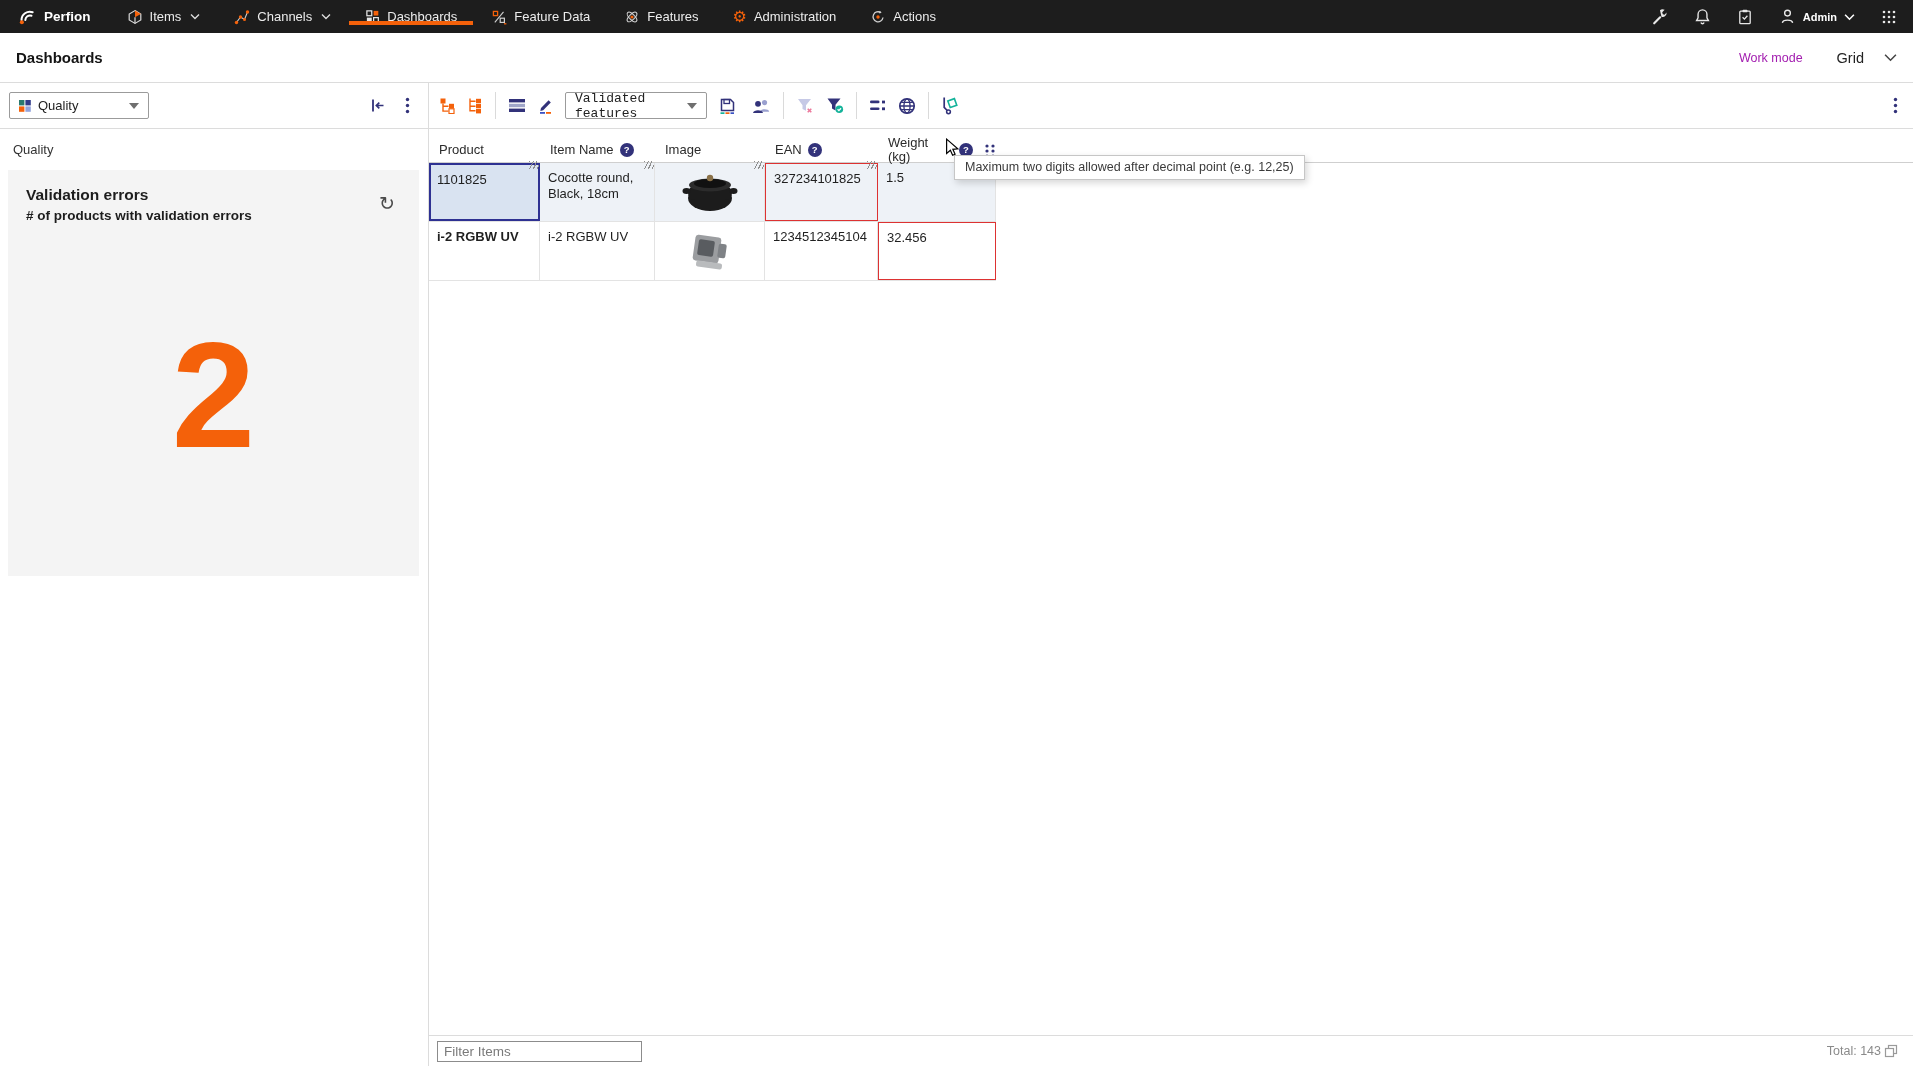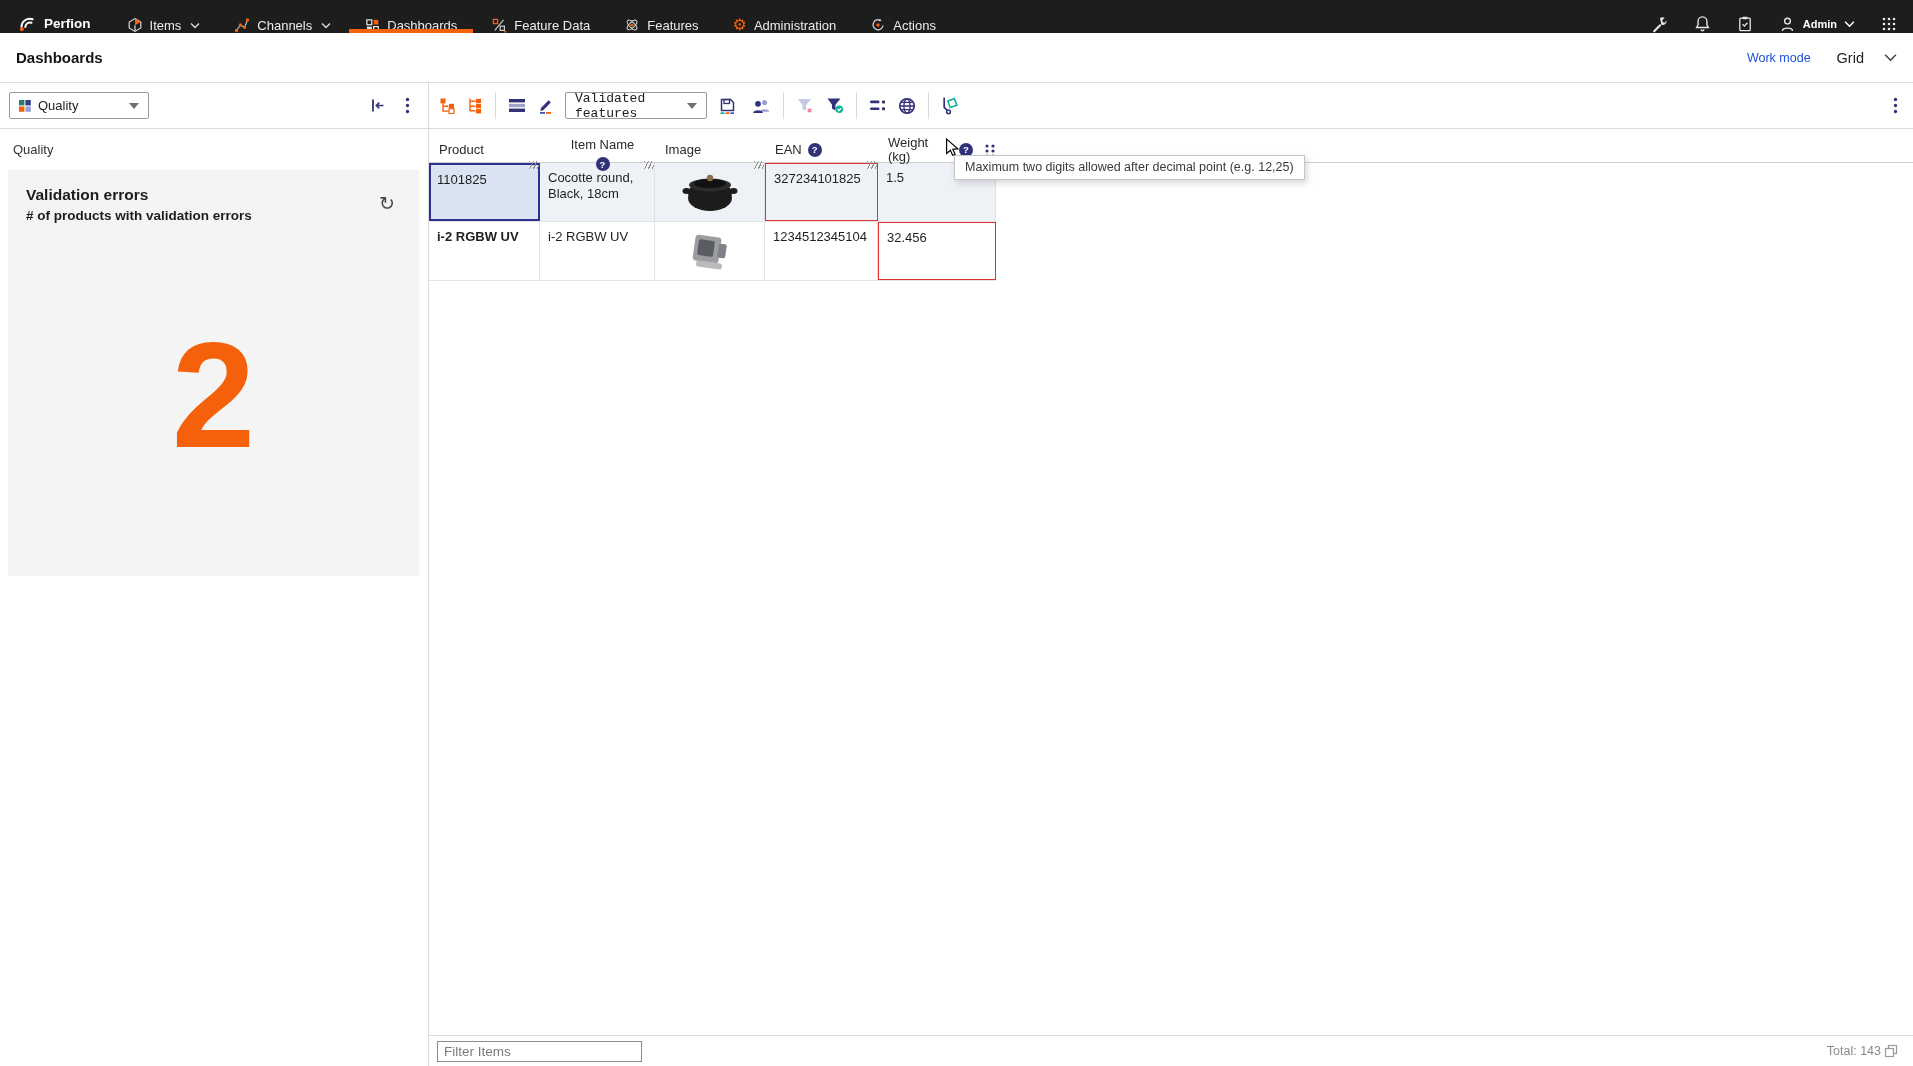--- a/index.html
+++ b/index.html
@@ -7,7 +7,7 @@
     font-family:"Liberation Sans", sans-serif; color:#1f1f1f; }
 
   
-  .topnav { height:33px; background:#1d1d1d; display:flex; align-items:flex-end; color:#ececec; }
+  .topnav { height:33px; background:#1d1d1d; display:flex; align-items:center; color:#ececec; }
   .brand { display:flex; align-items:center; gap:8px; padding-left:17px; margin-right:36px; }
   .brand-name { font-weight:bold; font-size:13.5px; color:#fff; }
   .navitems { display:flex; align-items:stretch; gap:34px; }

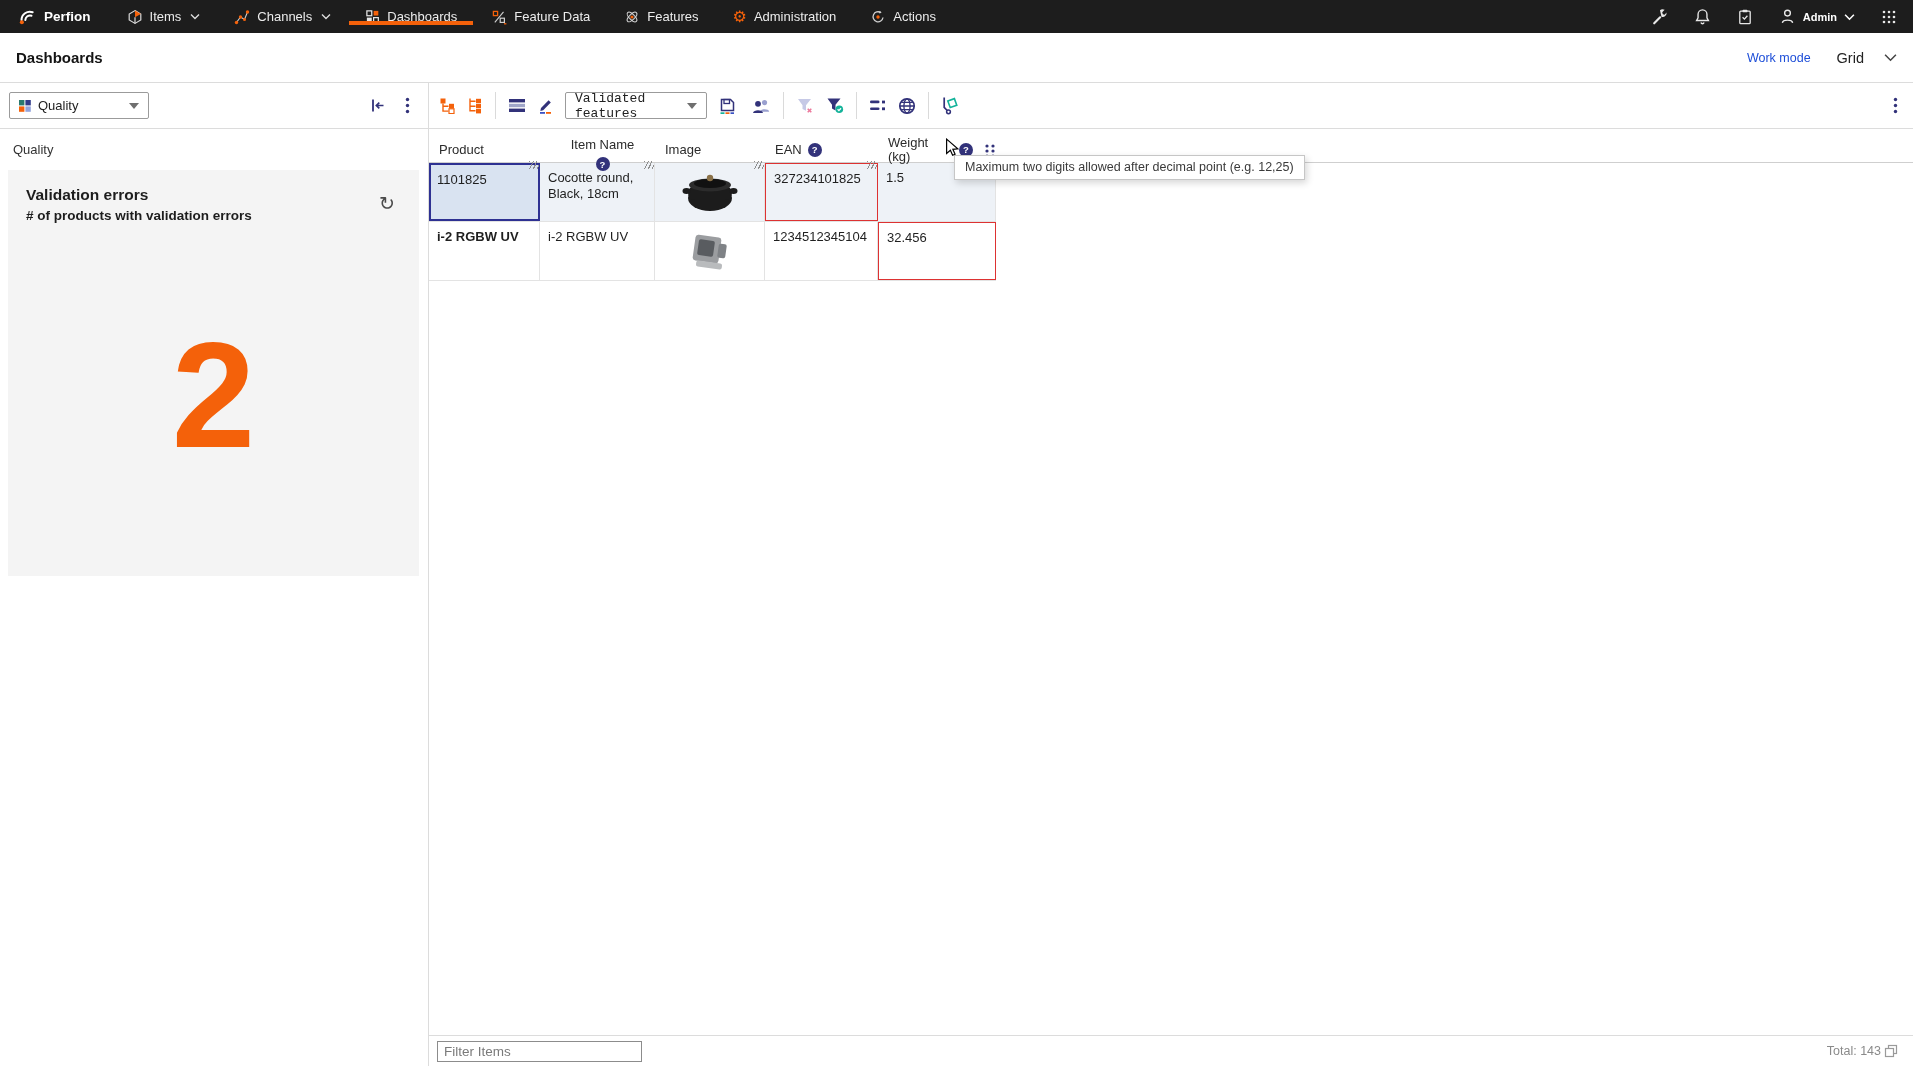--- a/index.html
+++ b/index.html
@@ -21,7 +21,7 @@
   .pageheader { height:50px; border-bottom:1px solid #dcdcdc; display:flex; align-items:center; padding:0 16px; }
   .page-title { font-size:15px; font-weight:bold; color:#141414; }
   .ph-right { margin-left:auto; display:flex; align-items:center; }
-  .workmode-label { font-size:12.5px; color:#1d4ed8; margin-right:26px; }
+  .workmode-label { font-size:12.5px; color:#a21caf; margin-right:34px; }
   .workmode-value { font-size:14.5px; color:#222; margin-right:20px; }
 
   

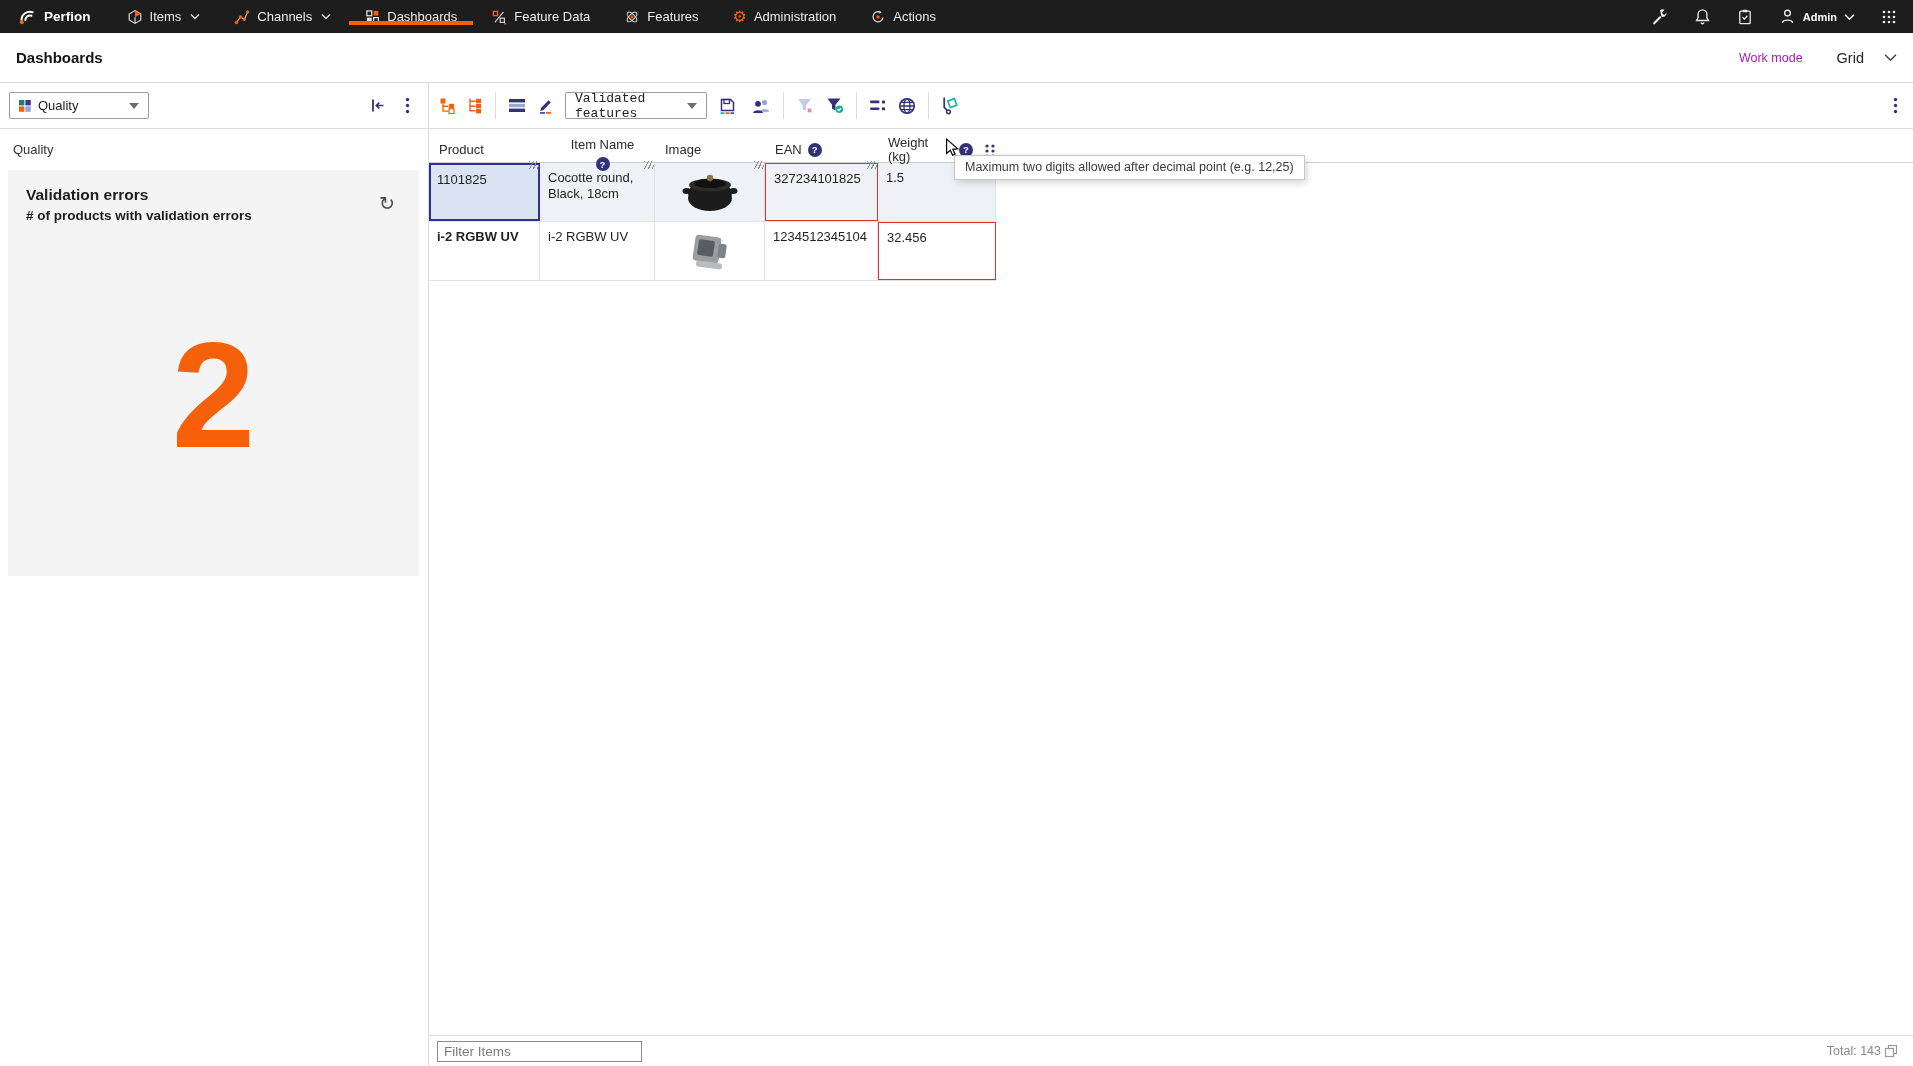--- a/index.html
+++ b/index.html
@@ -67,7 +67,7 @@
   .td.img-cell { display:flex; justify-content:center; align-items:flex-start; padding-top:5px; }
   .cell-selected { background:#d9e3f1 !important; border:2px solid #2e3192 !important;padding-left:6px; }
   .cell-error { border:1px solid #dd3232 !important; }
-  .c0 { width:111px; } .c1 { width:115px;flex-direction:column; } .c2 { width:110px; } .c3 { width:113px; } .c4 { width:118px; }
+  .c0 { width:111px; } .c1 { width:115px; } .c2 { width:110px; } .c3 { width:113px; } .c4 { width:118px; }
 
   
   .tooltip { position:absolute; left:525px; top:26px; z-index:6; background:#fff; border:1px solid #c6c6c6;

